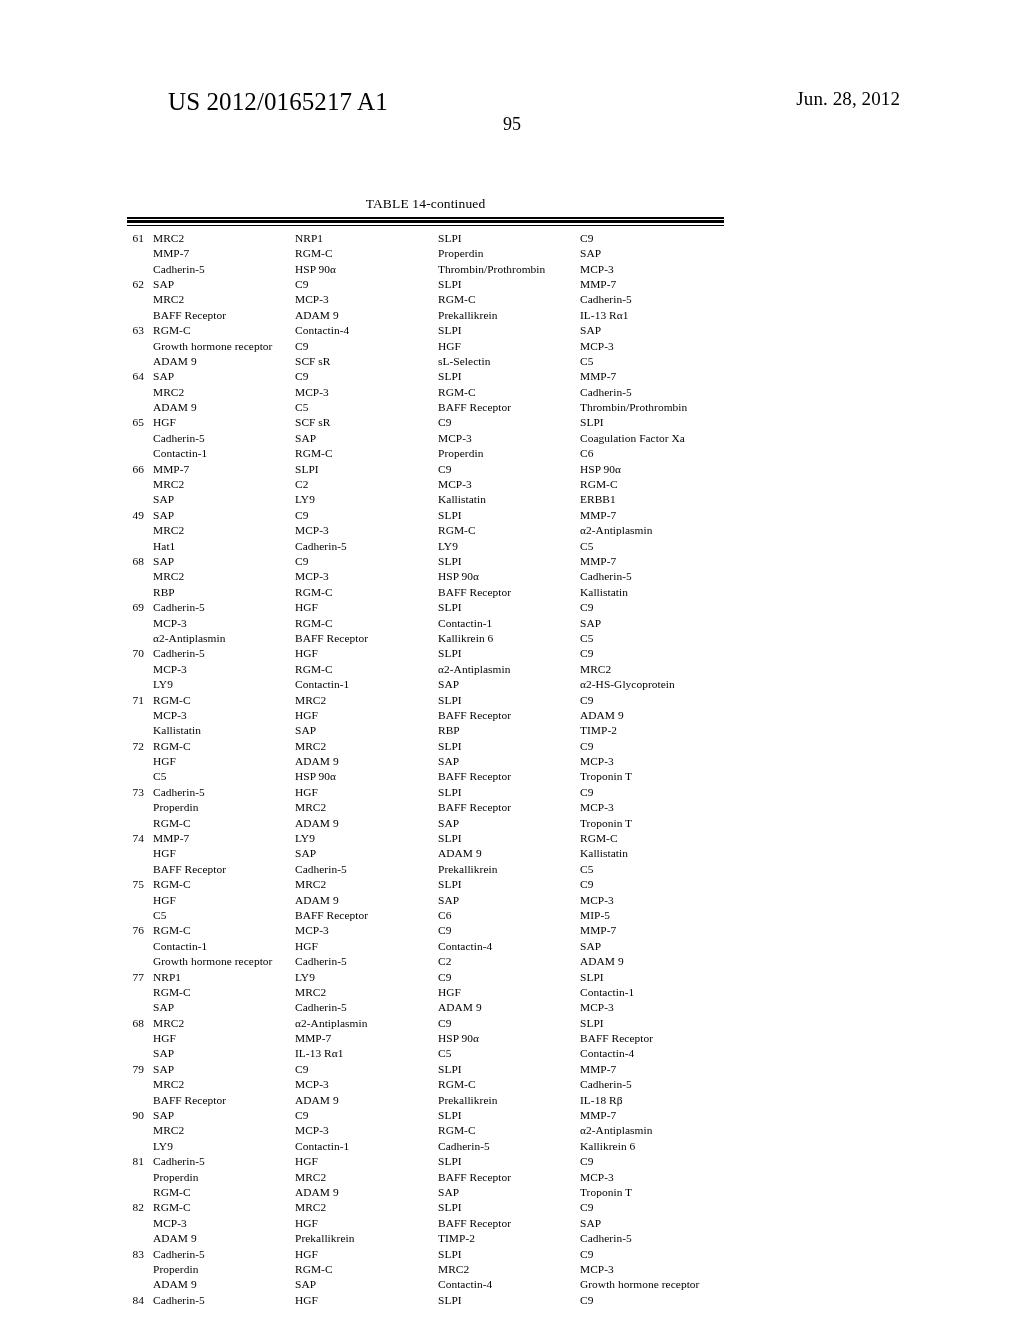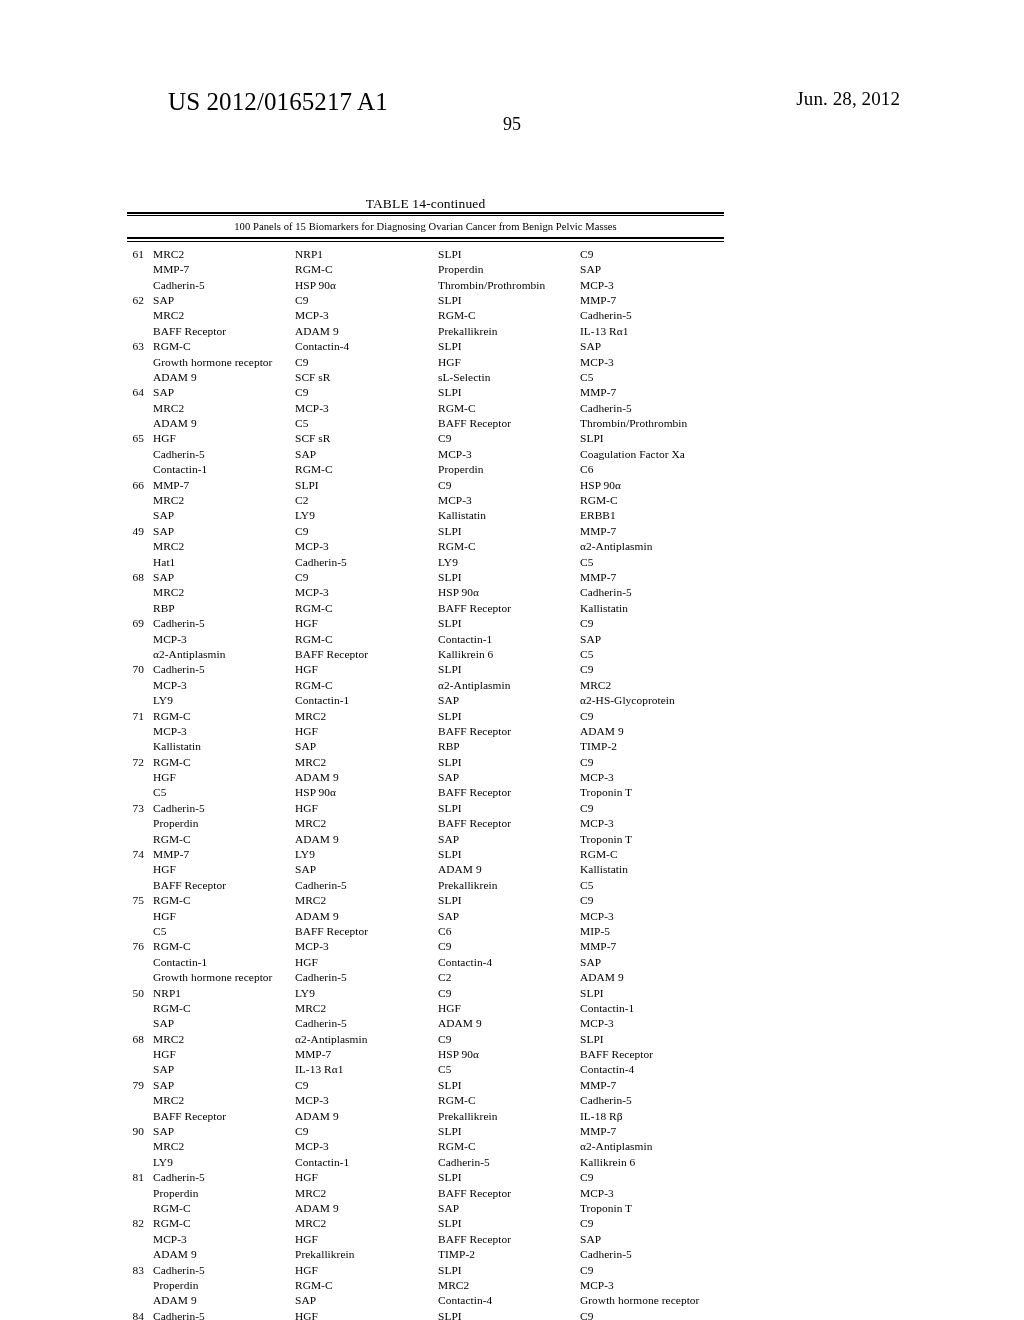--- a/index.html
+++ b/index.html
@@ -67,6 +67,7 @@
     text-align: center;
     font-size: 13.5px;
     letter-spacing: 0.15px;
+    margin-bottom: 5px;
   }
   .rule-double {
     border-top: 2.2px solid #000;

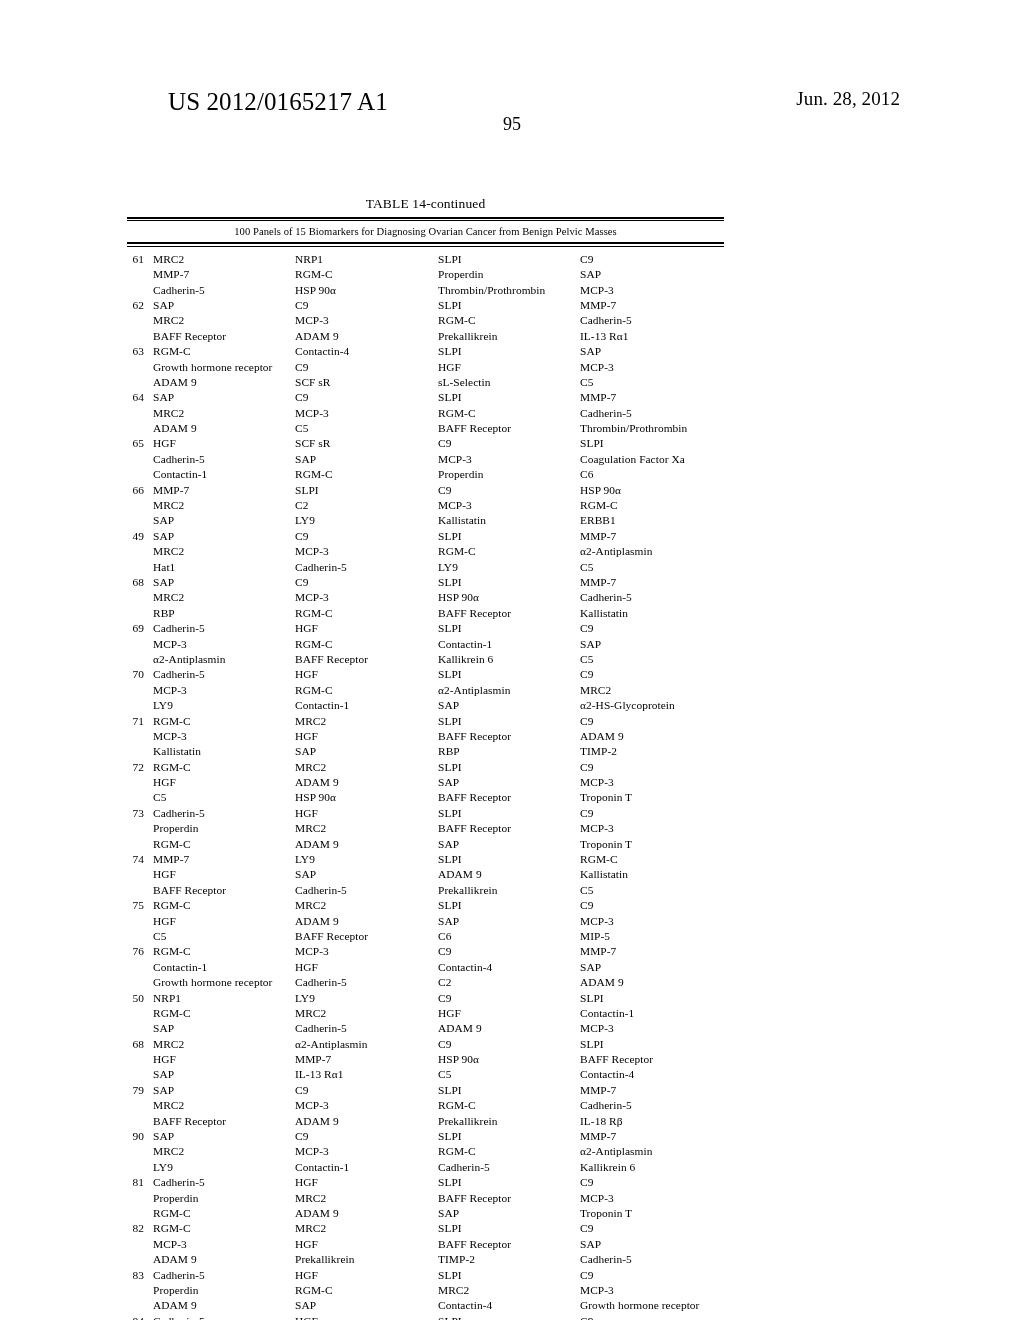--- a/index.html
+++ b/index.html
@@ -130,7 +130,6 @@
 
     <div class="rule-double"></div>
 
-    <div class="table-caption">100 Panels of 15 Biomarkers for Diagnosing Ovarian Cancer from Benign Pelvic Masses</div>
 
     <div class="rule-double"></div>
 

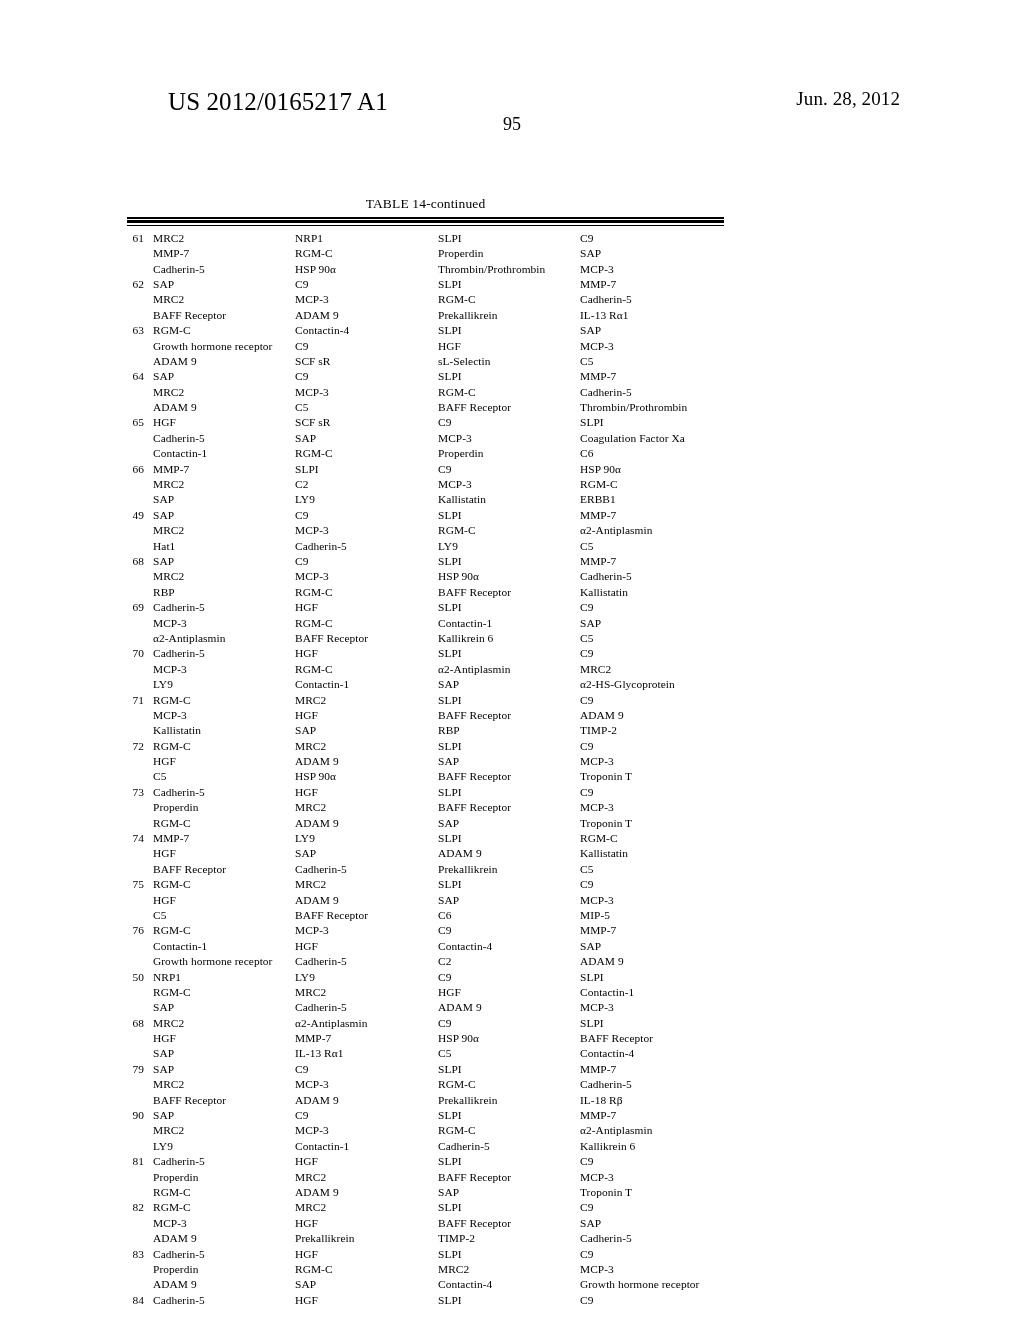--- a/index.html
+++ b/index.html
@@ -504,7 +504,7 @@
         </div>
         <div class="panel">
           <div class="line">
-            <div class="c-idx cell">50</div>
+            <div class="c-idx cell">77</div>
             <div class="c1 cell">NRP1</div>
             <div class="c2 cell">LY9</div>
             <div class="c3 cell">C9</div>

